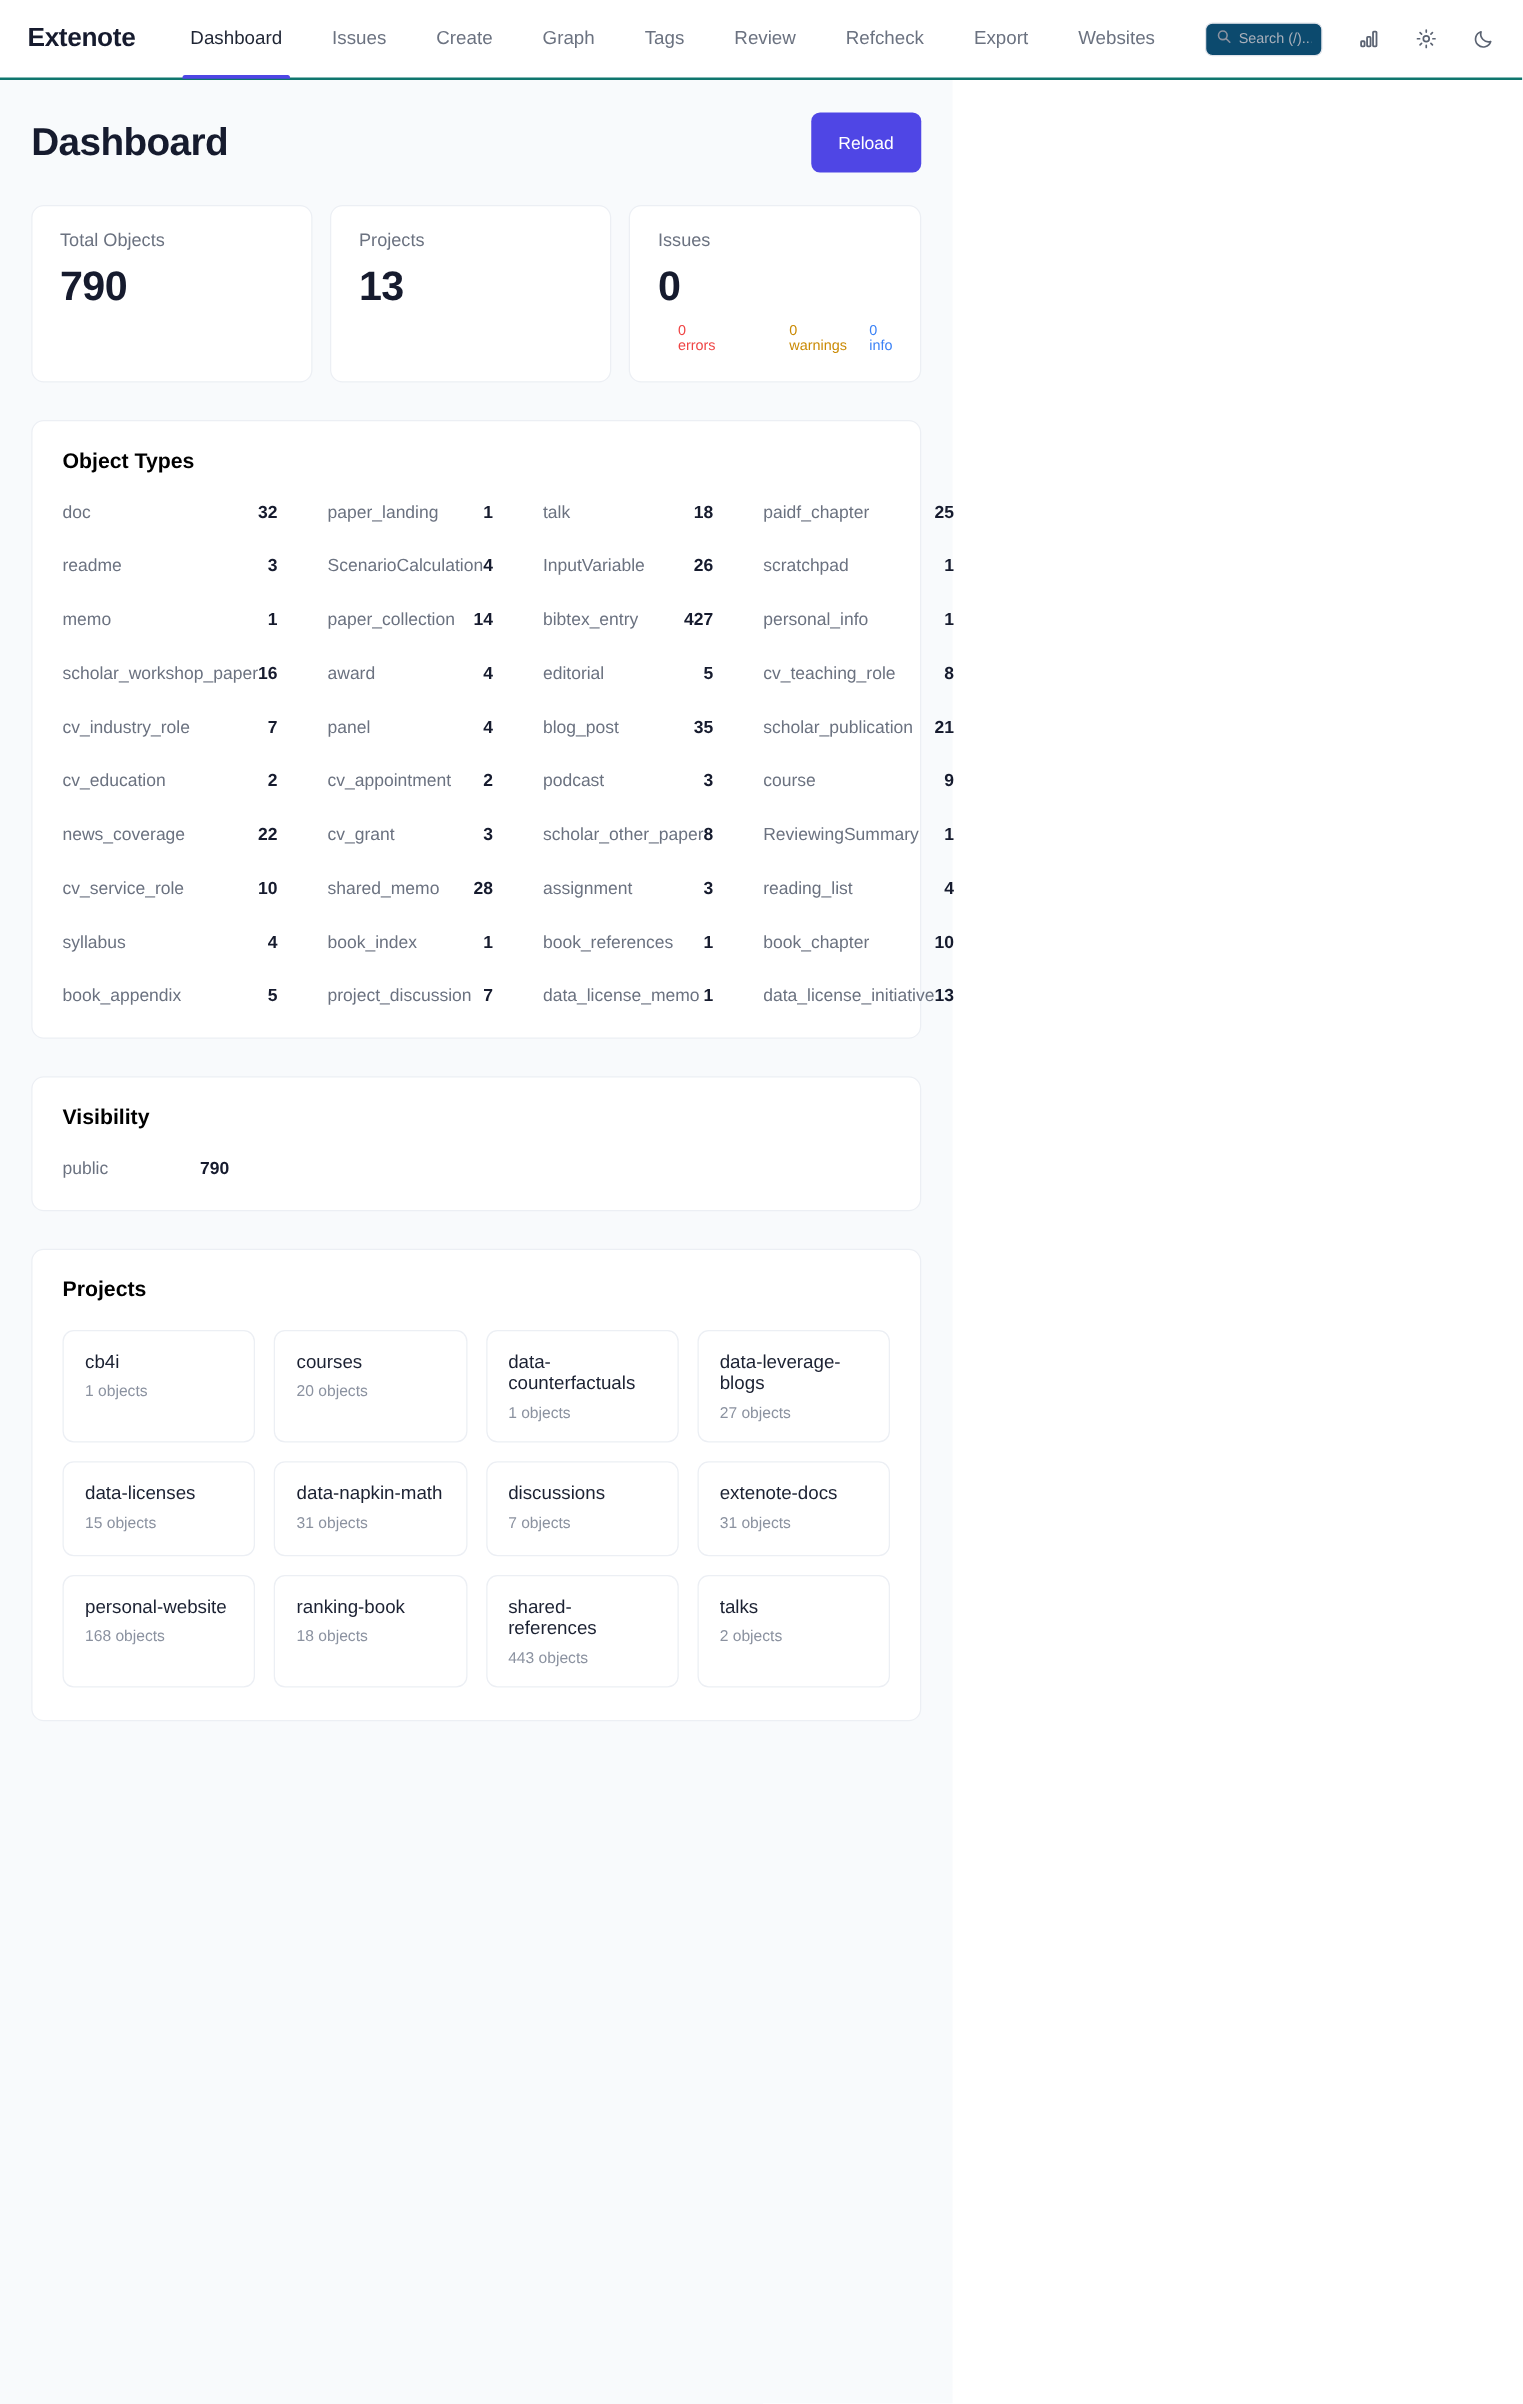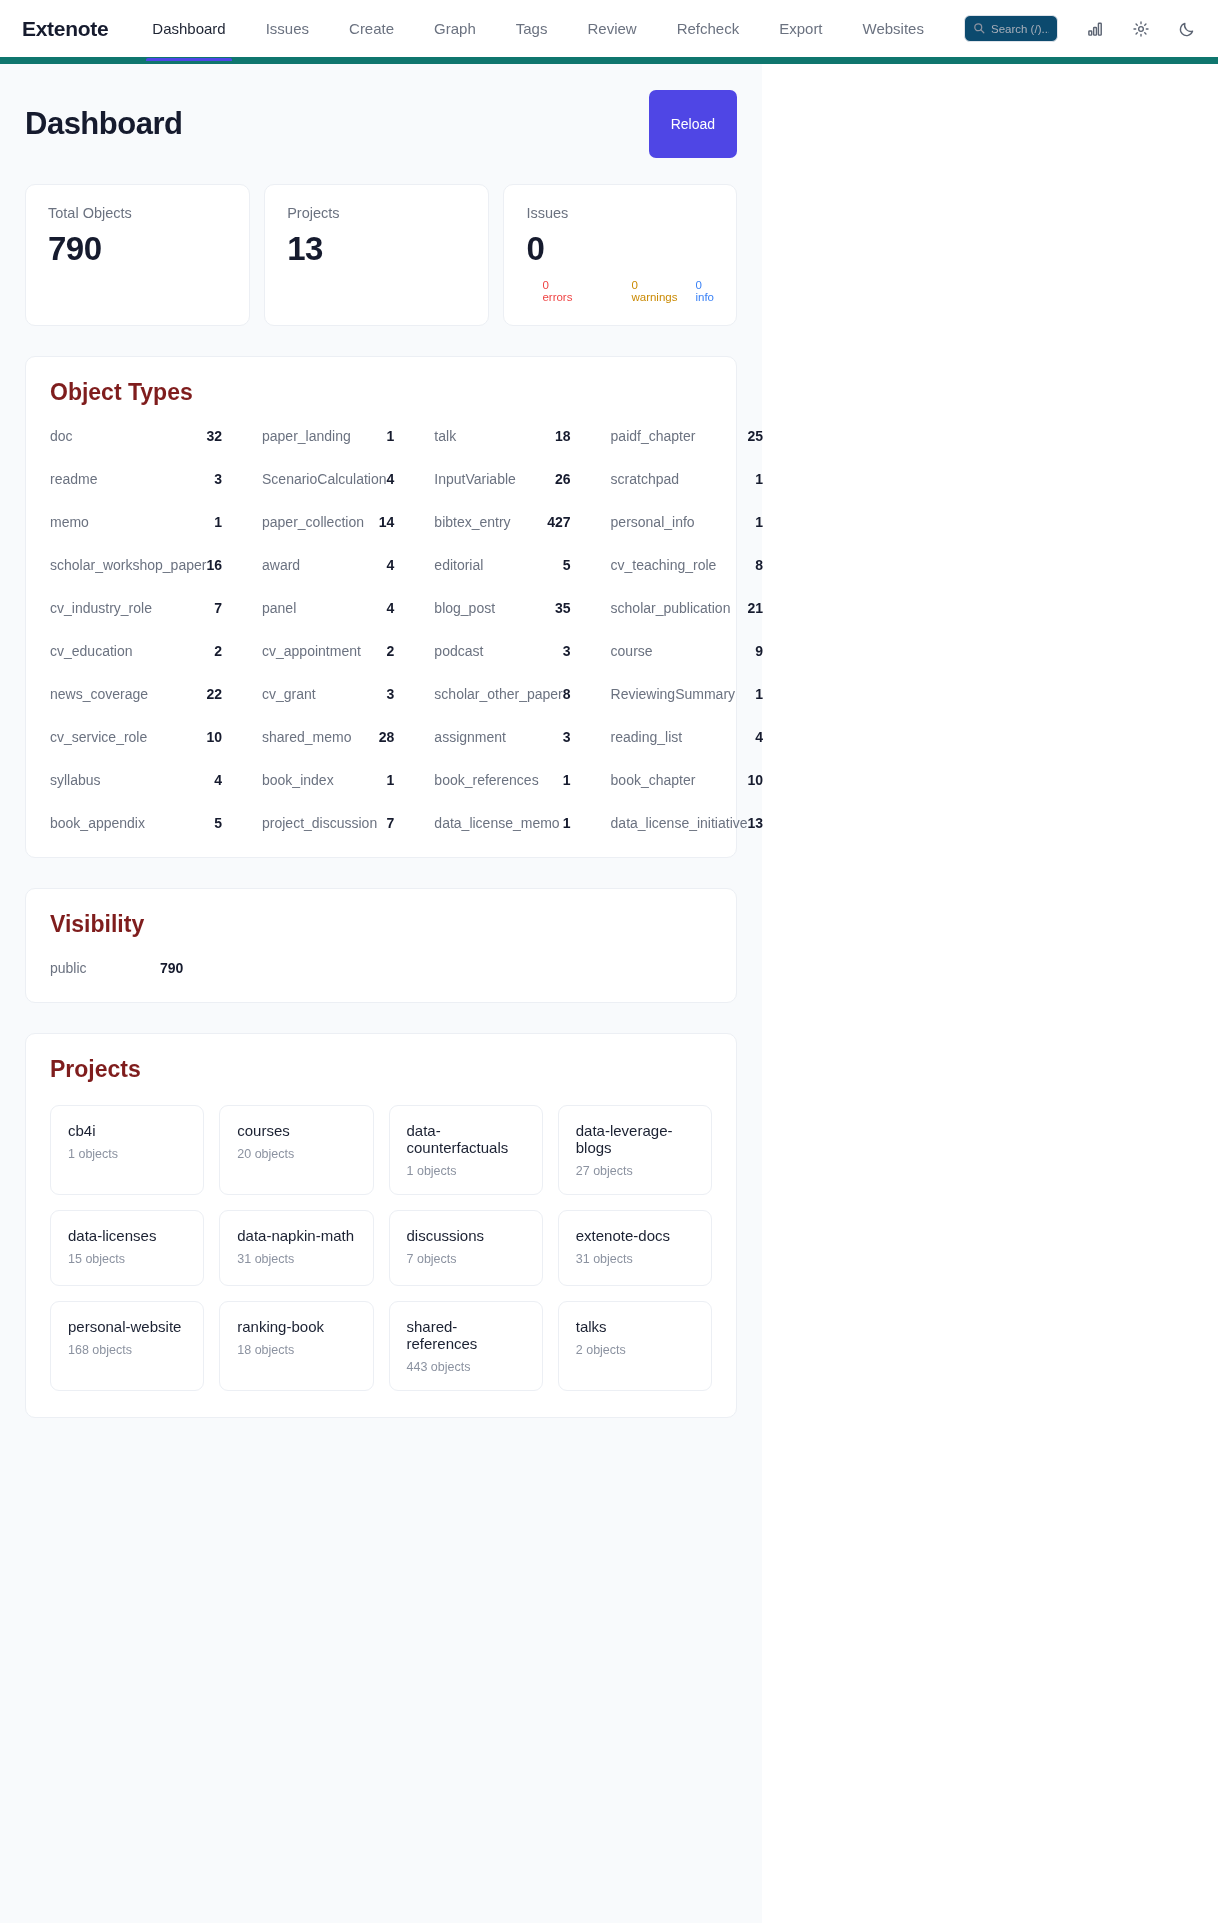--- a/index.html
+++ b/index.html
@@ -22,7 +22,7 @@
   .navbar {
     height: 64px;
     background: #ffffff;
-    border-bottom: 7px solid #0f766e;
+    border-bottom: 2px solid #0f766e;
     display: flex;
     align-items: center;
     padding: 0 22px;

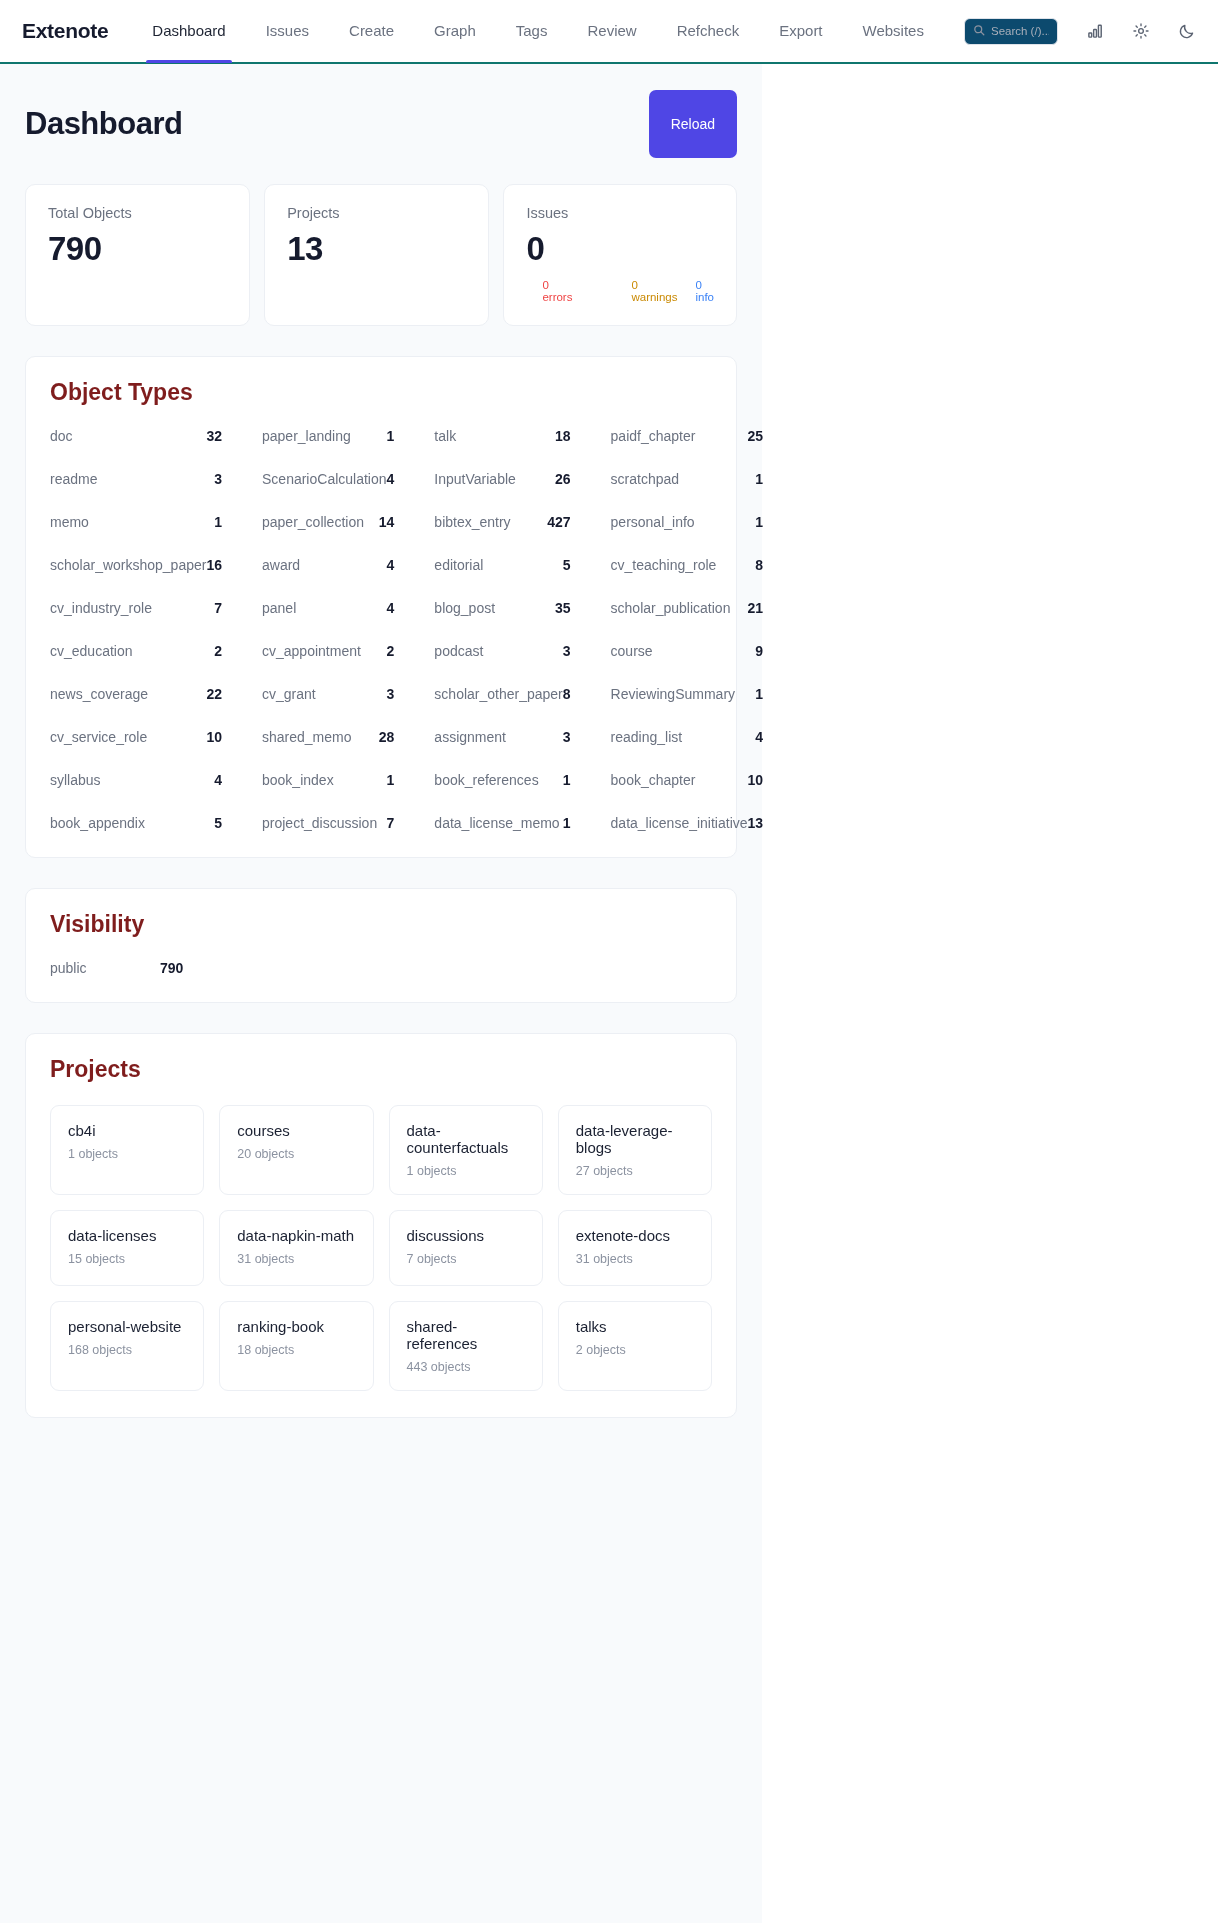--- a/index.html
+++ b/index.html
@@ -111,7 +111,7 @@
     font-size: 14px;
     border: 0;
     border-radius: 7px;
-    padding: 26px 22px;
+    padding: 16px 22px;
     cursor: pointer;
     font-family: "Liberation Sans", sans-serif;
   }

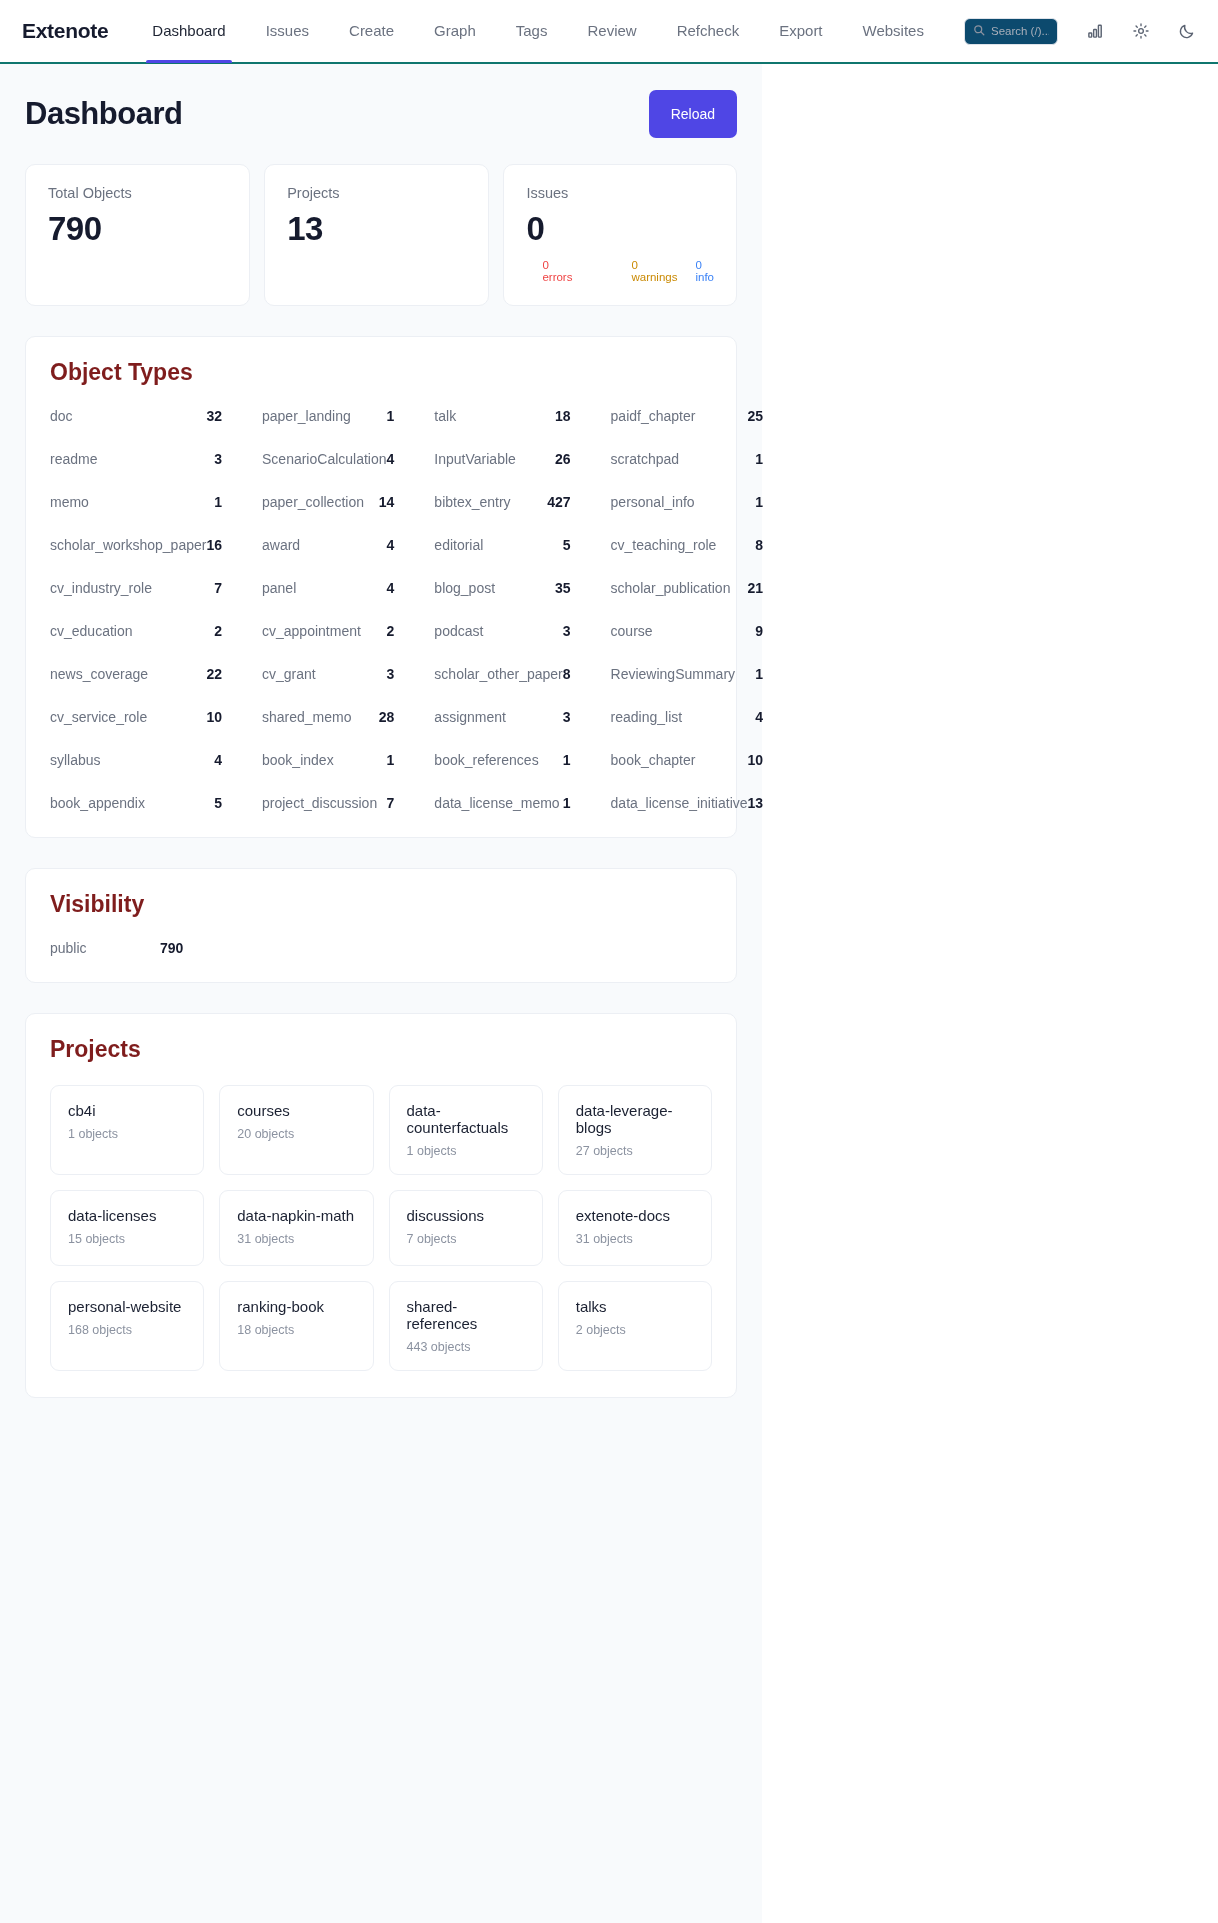--- a/index.html
+++ b/index.html
@@ -142,9 +142,9 @@
     margin-bottom: 30px;
   }
   .panel-title {
-    font-size: 23px;
+    font-size: 17px;
     font-weight: bold;
-    color: #7f1d1d;
+    color: #000000;
     margin-bottom: 22px;
   }
 

